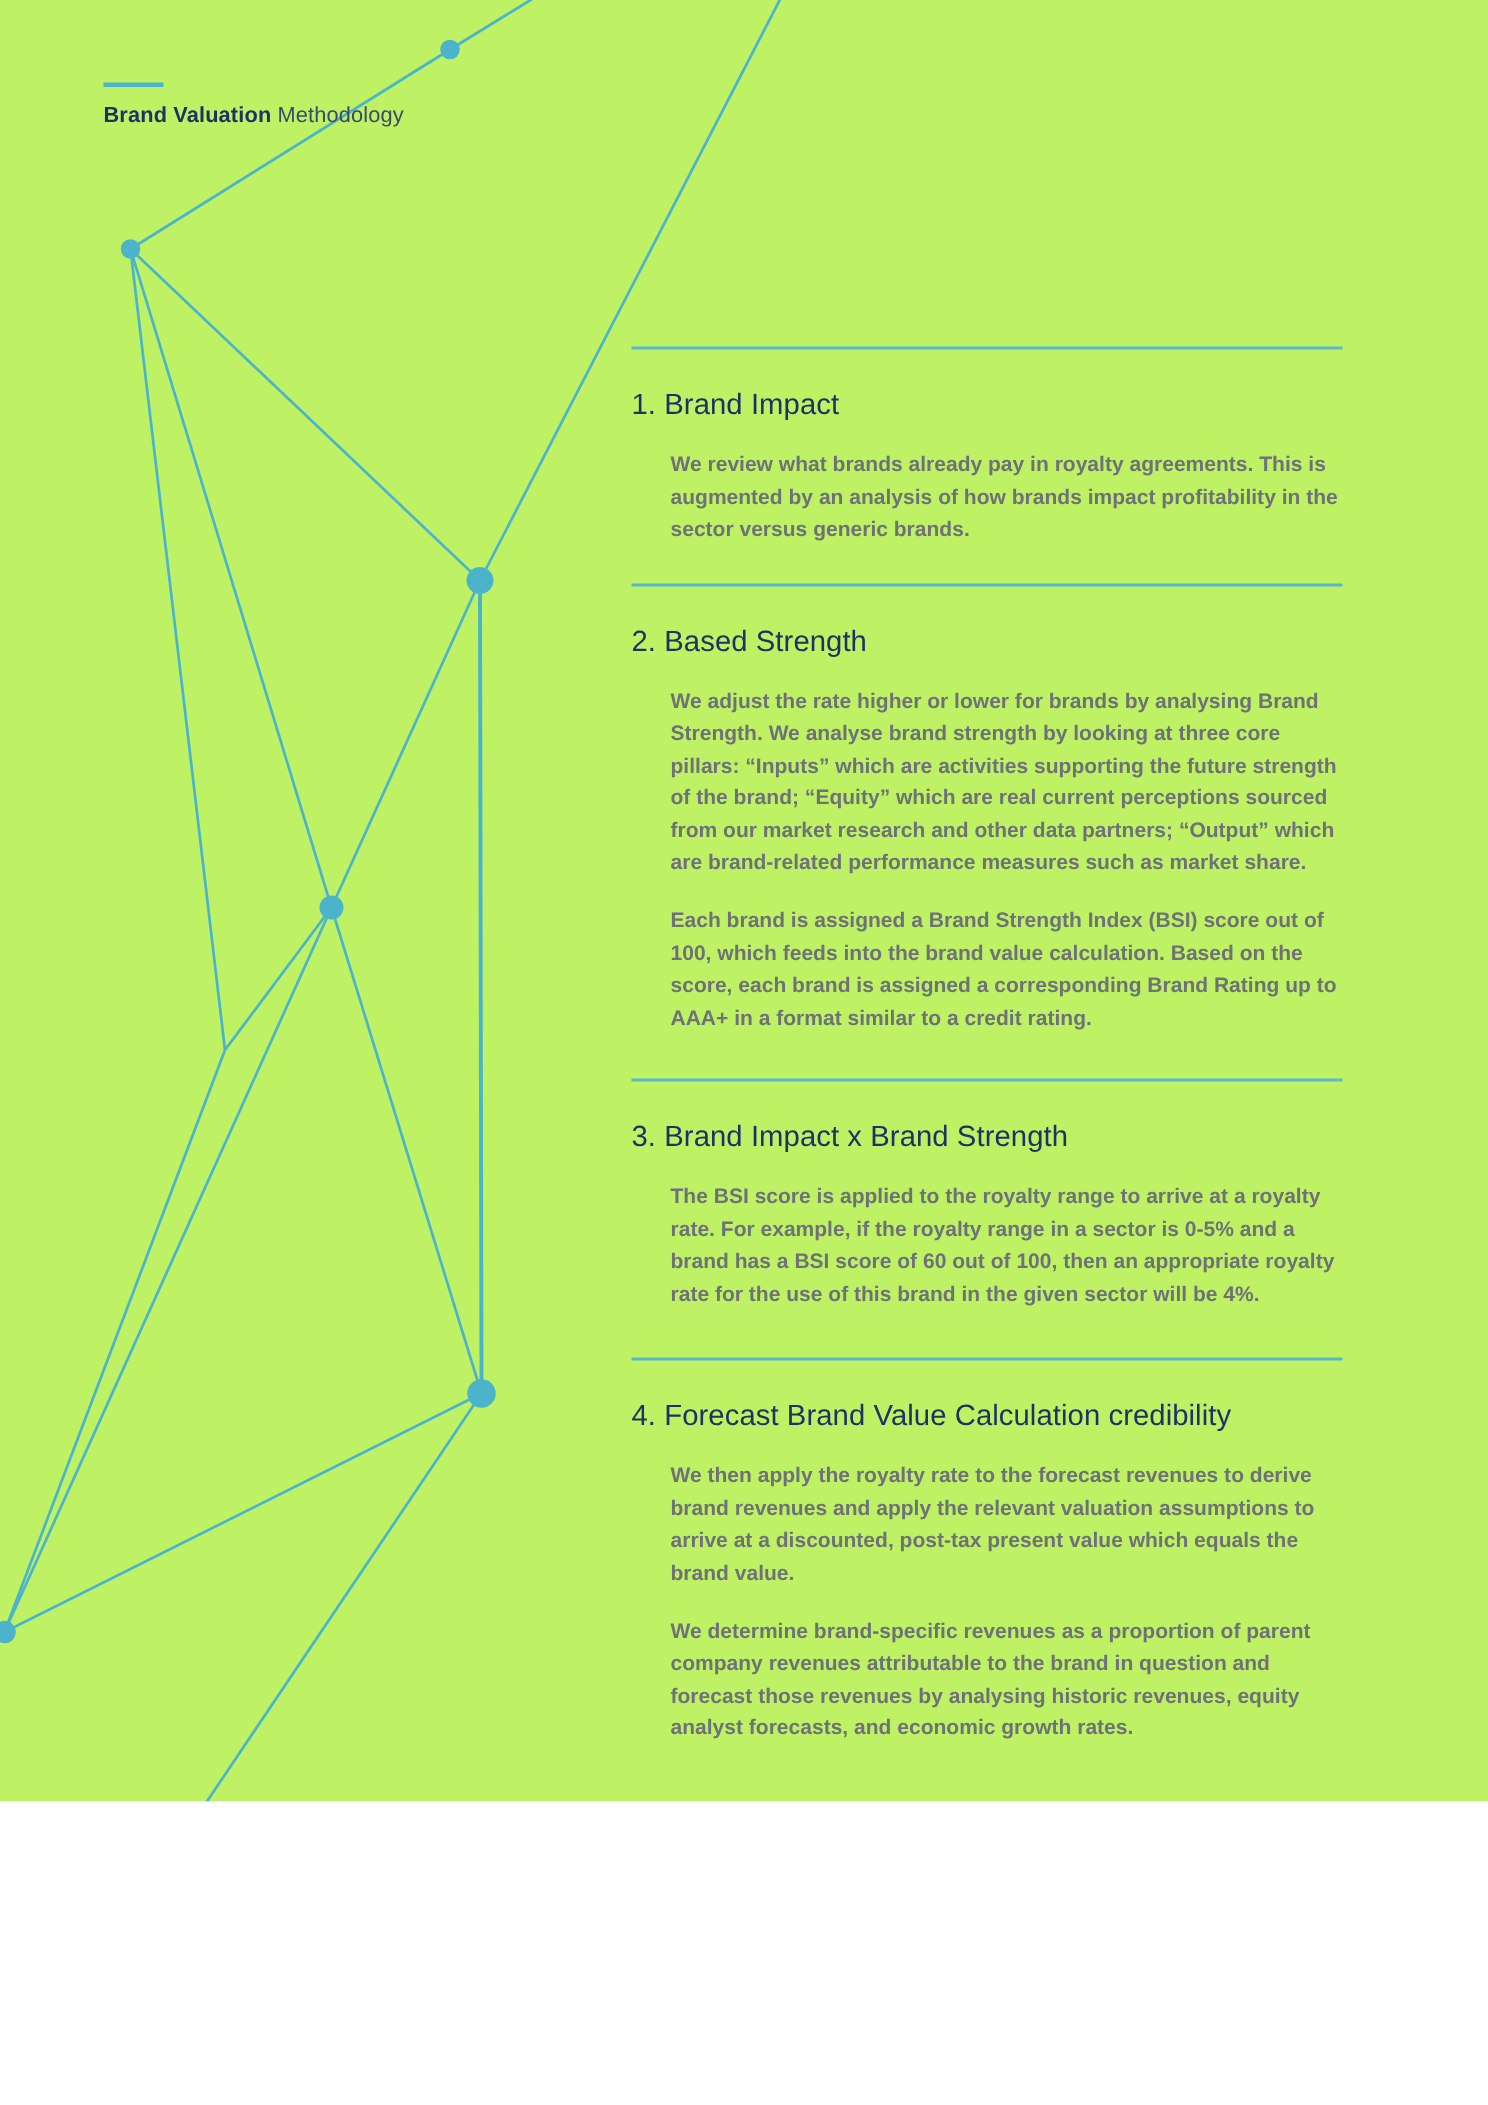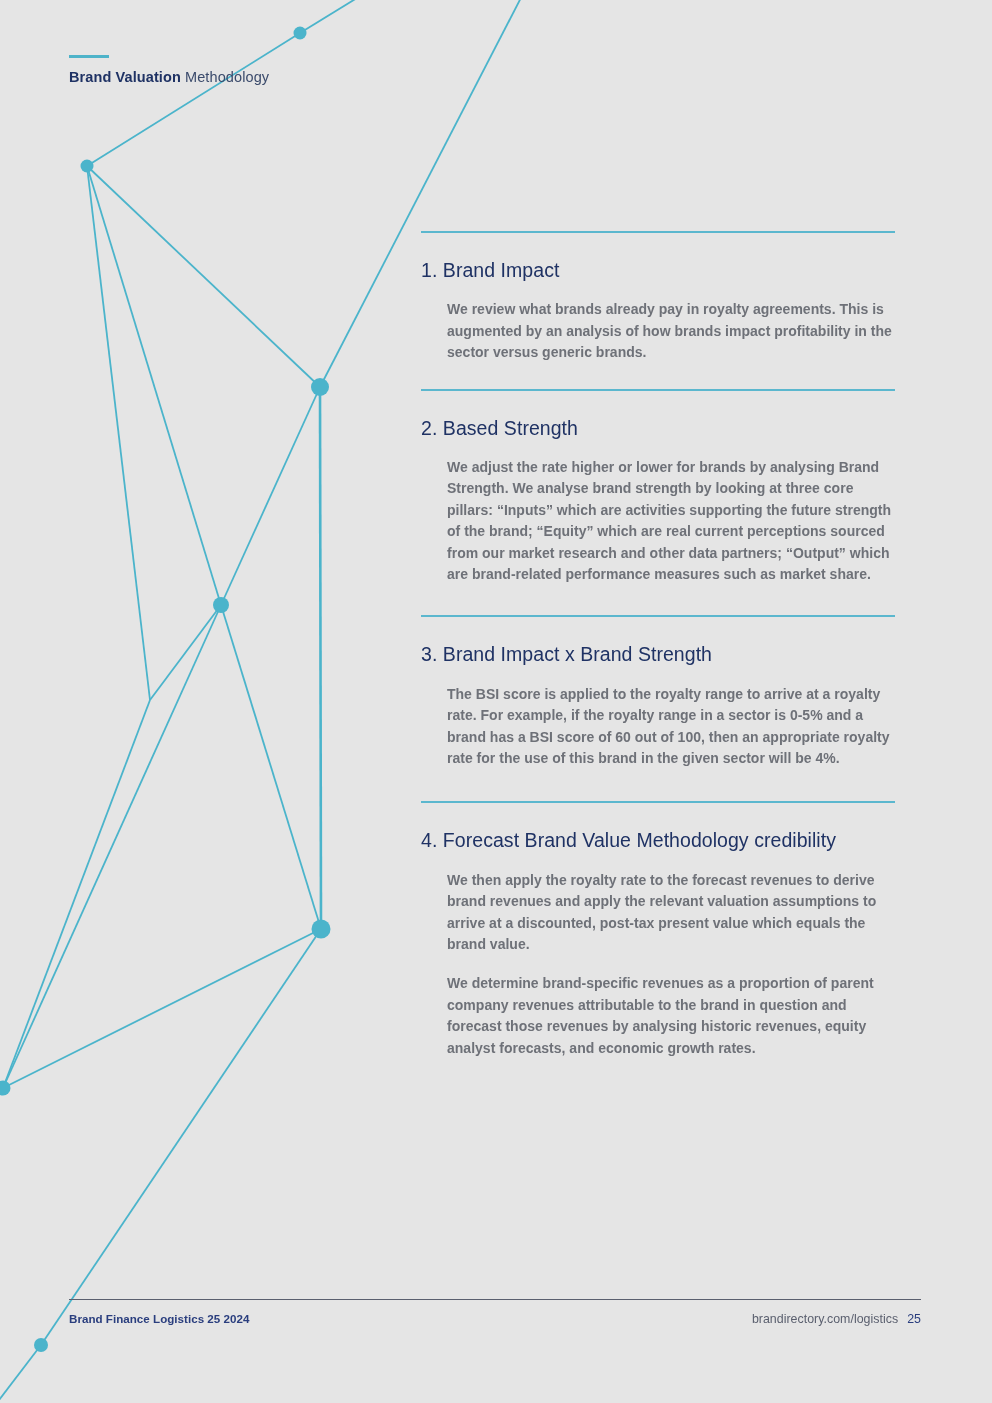--- a/index.html
+++ b/index.html
@@ -15,9 +15,9 @@
   .page {
     position: relative;
     width: 992px;
-    height: 1403px;
+    height: 1201px;
     overflow: hidden;
-    background: #e5e5e5;
+    background: #bef264;
   }
 
   

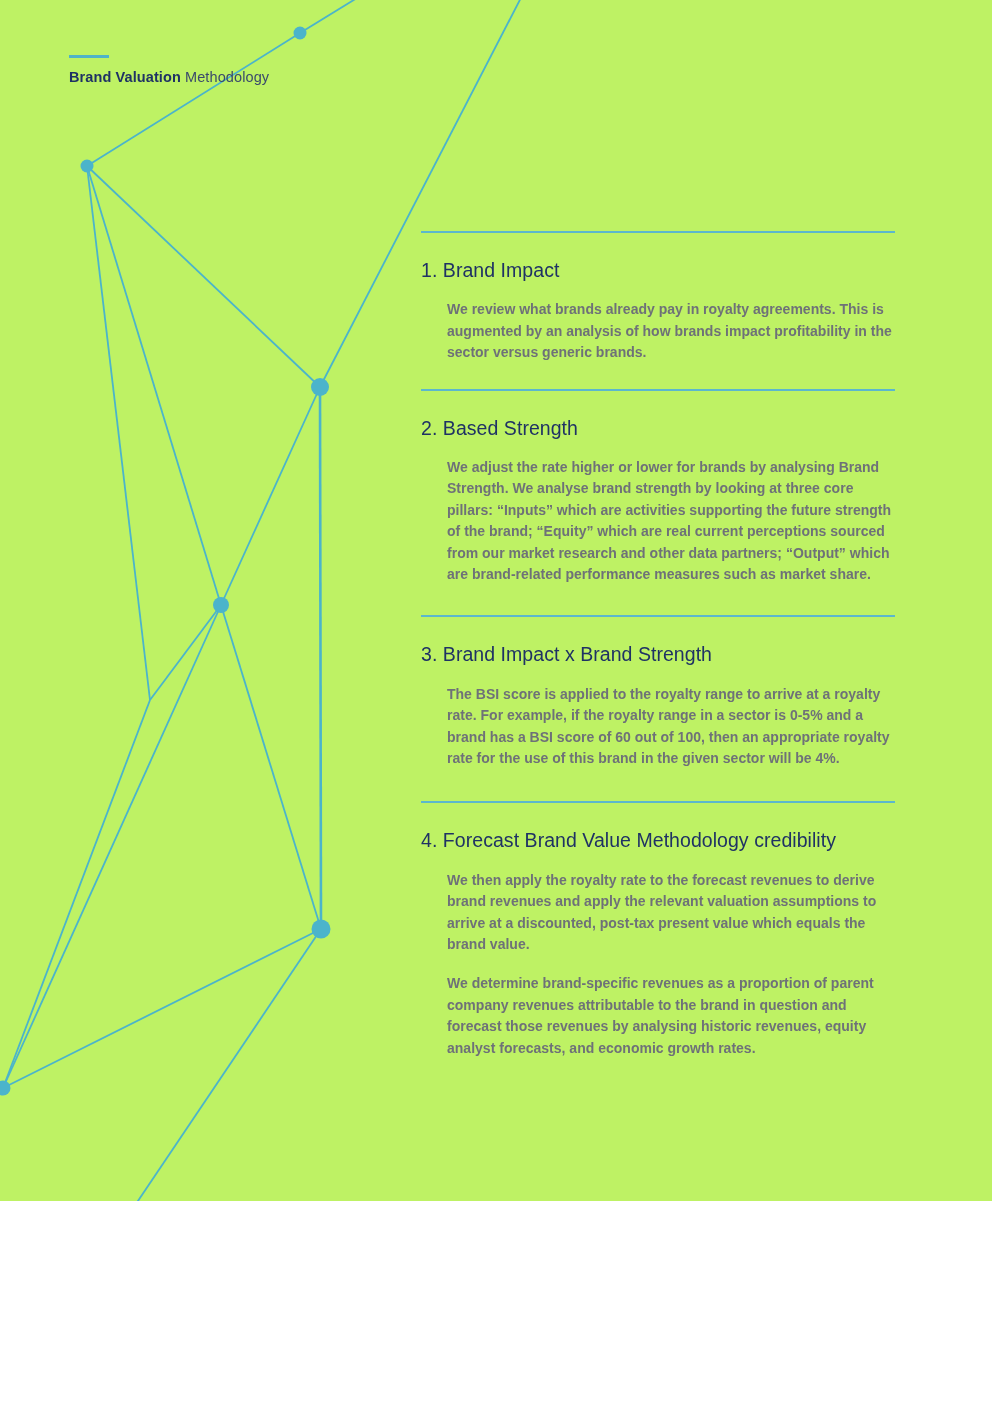--- a/index.html
+++ b/index.html
@@ -207,6 +207,7 @@
       </h2>
       <div class="section-body">
         <p>We adjust the rate higher or lower for brands by analysing Brand Strength. We analyse brand strength by looking at three core pillars: “Inputs” which are activities supporting the future strength of the brand; “Equity” which are real current perceptions sourced from our market research and other data partners; “Output” which are brand-related performance measures such as market share.</p>
+        <p>Each brand is assigned a Brand Strength Index (BSI) score out of 100, which feeds into the brand value calculation. Based on the score, each brand is assigned a corresponding Brand Rating up to AAA+ in a format similar to a credit rating.</p>
       </div>
     </div>
 

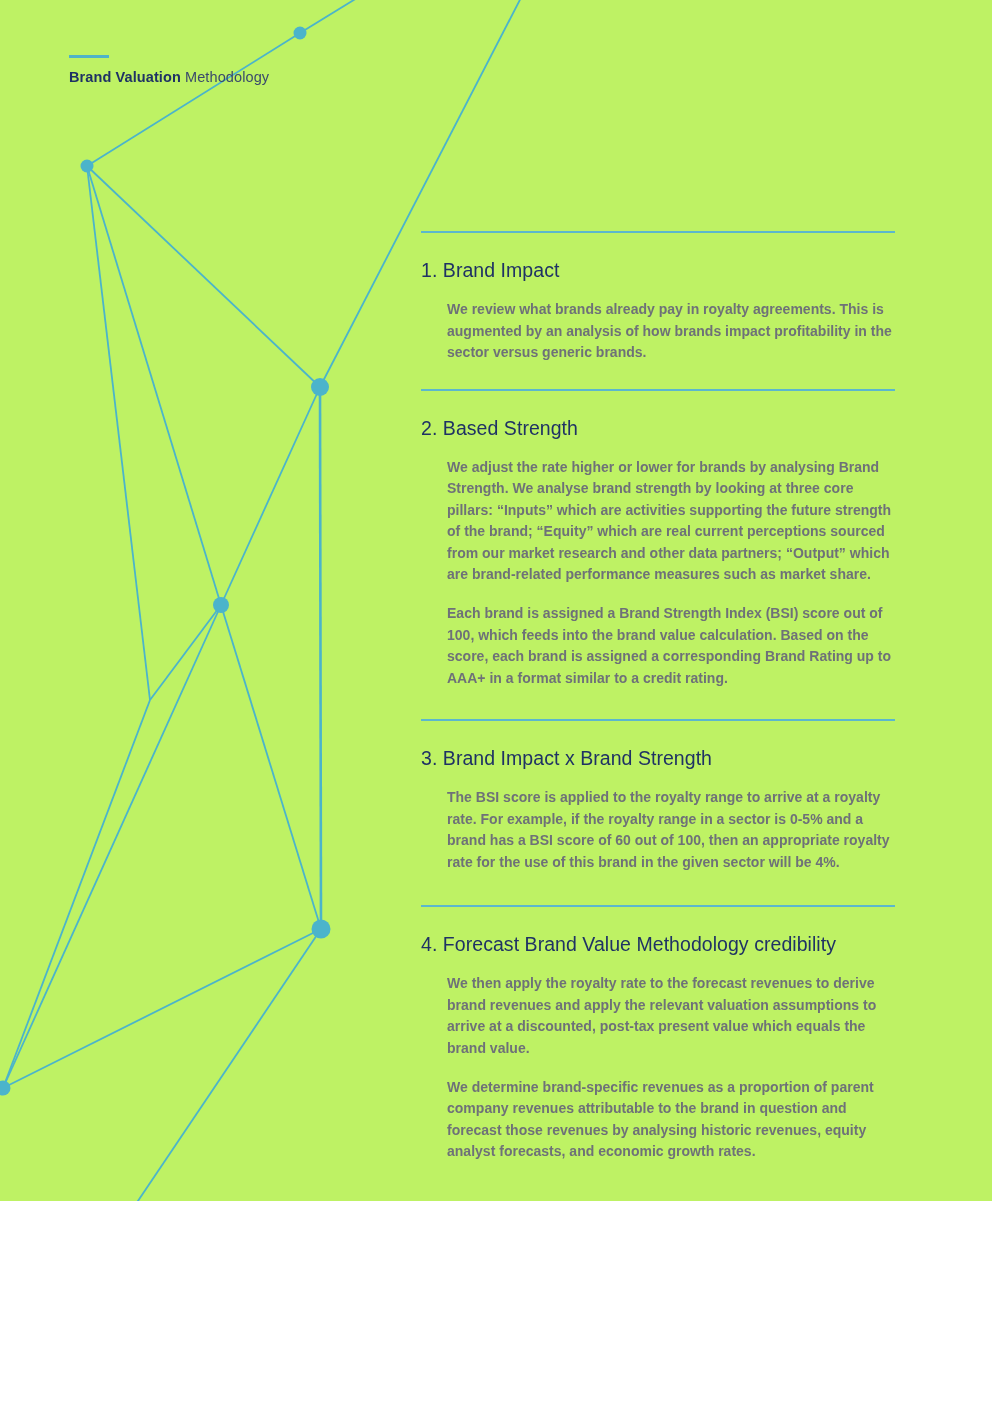--- a/index.html
+++ b/index.html
@@ -226,7 +226,7 @@
       <div class="section-rule"></div>
       <h2 class="section-heading">
         <span class="num">4.</span>
-        <span>Forecast Brand Value Methodology credibility</span>
+        <span>Forecast Brand Value Calculation credibility</span>
       </h2>
       <div class="section-body">
         <p>We then apply the royalty rate to the forecast revenues to derive brand revenues and apply the relevant valuation assumptions to arrive at a discounted, post-tax present value which equals the brand value.</p>

